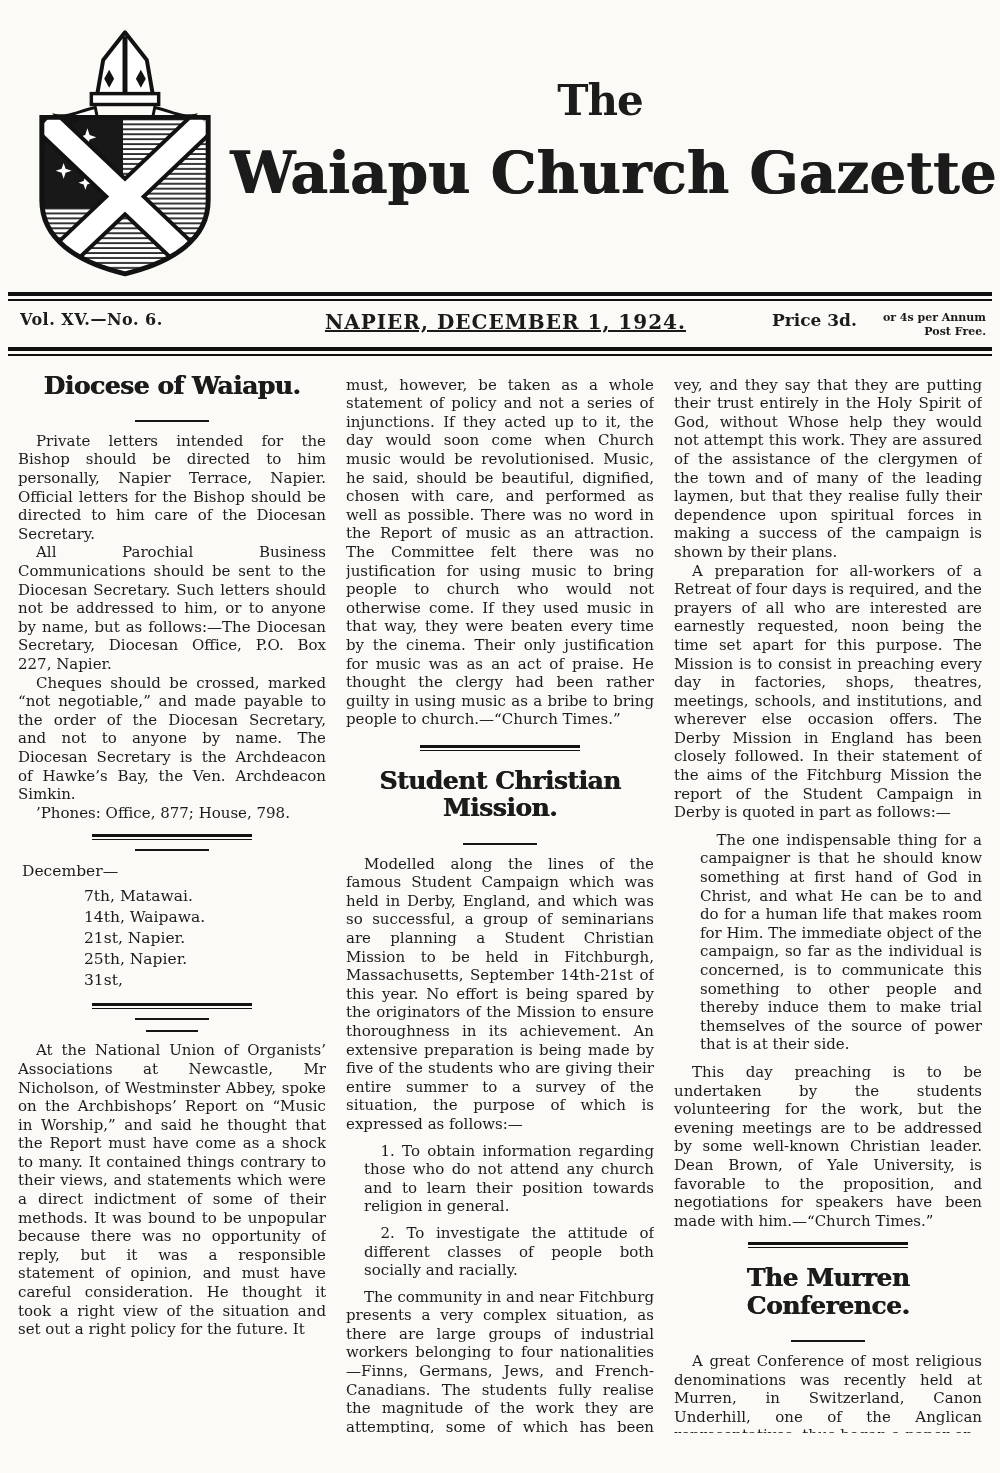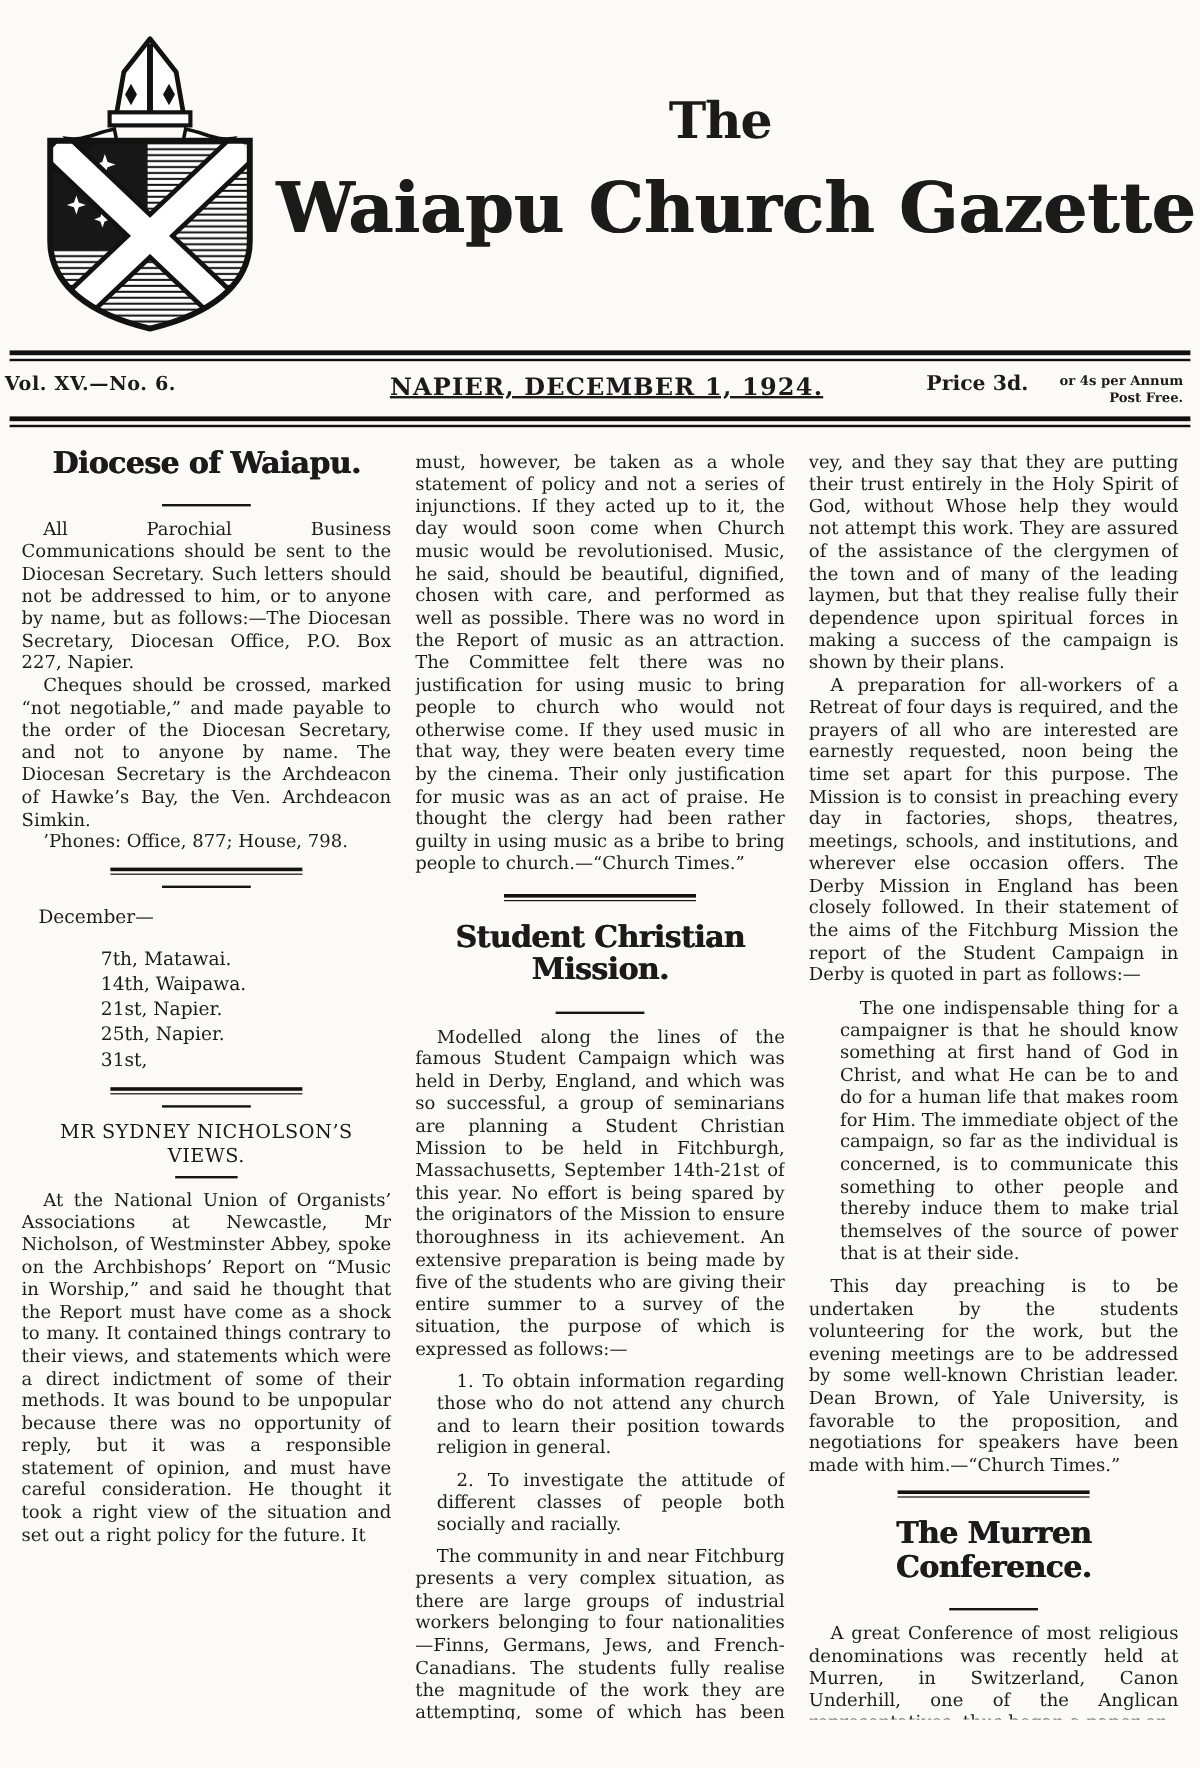--- a/index.html
+++ b/index.html
@@ -36,7 +36,7 @@
   
   .dateline{
     display:flex;align-items:flex-start;
-    padding:9px 14px 7px 4px;
+    padding:9px 14px 7px 20px;
   }
   .dl-vol{width:300px;font-size:16px;font-weight:bold;letter-spacing:0.5px;}
   .dl-center{flex:1;text-align:right;font-size:20px;font-weight:bold;letter-spacing:1px;text-decoration:underline;}

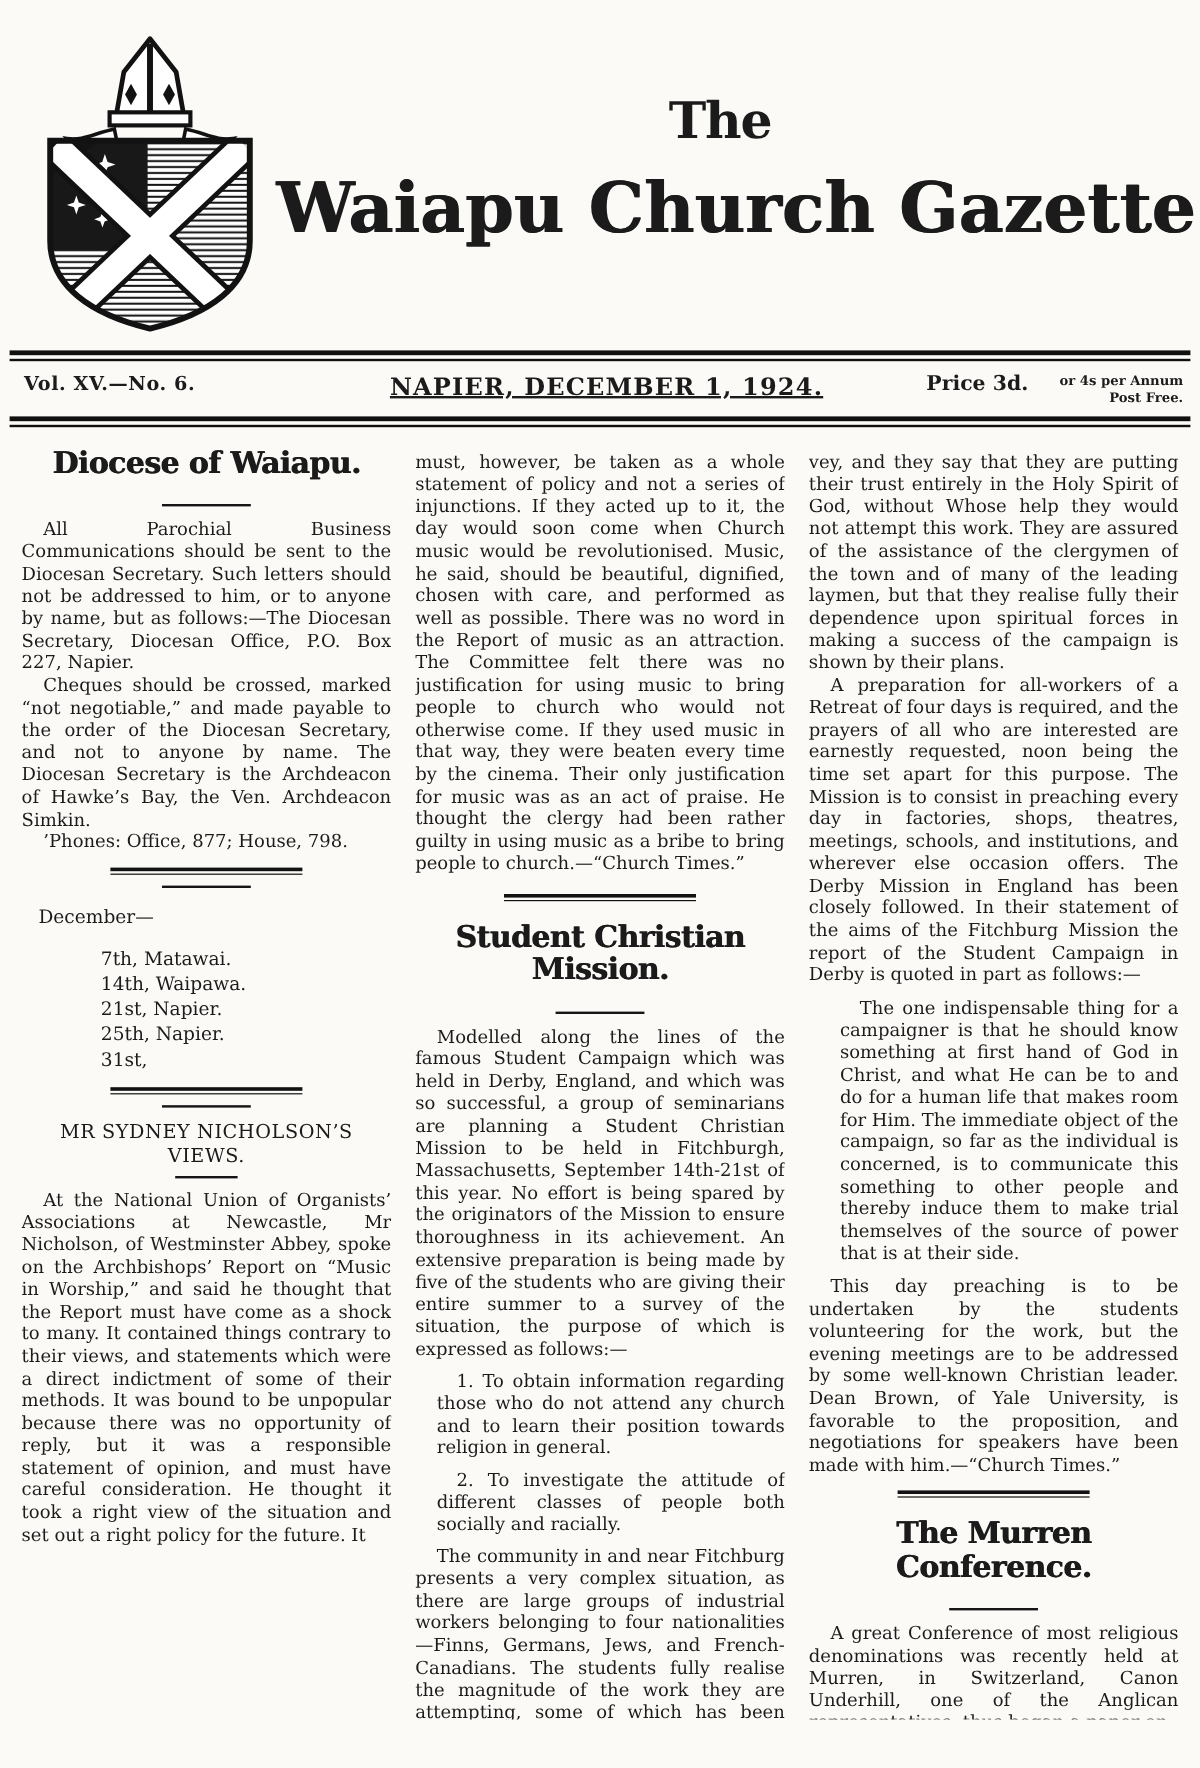--- a/index.html
+++ b/index.html
@@ -168,6 +168,7 @@
     <div class="col">
       <h2 class="headline" style="margin-top:4px">Diocese of Waiapu.</h2>
       <div class="head-rule"></div>
+      <p class="body">Private letters intended for the Bishop should be directed to him personally, Napier Terrace, Napier. Official letters for the Bishop should be directed to him care of the Diocesan Secretary.</p>
       <p class="body">All Parochial Business Communications should be sent to the Diocesan Secretary. Such letters should not be addressed to him, or to anyone by name, but as follows:—The Diocesan Secretary, Diocesan Office, P.O. Box 227, Napier.</p>
       <p class="body">Cheques should be crossed, marked “not negotiable,” and made payable to the order of the Diocesan Secretary, and not to anyone by name. The Diocesan Secretary is the Archdeacon of Hawke’s Bay, the Ven. Archdeacon Simkin.</p>
       <p class="body">’Phones: Office, 877; House, 798.</p>

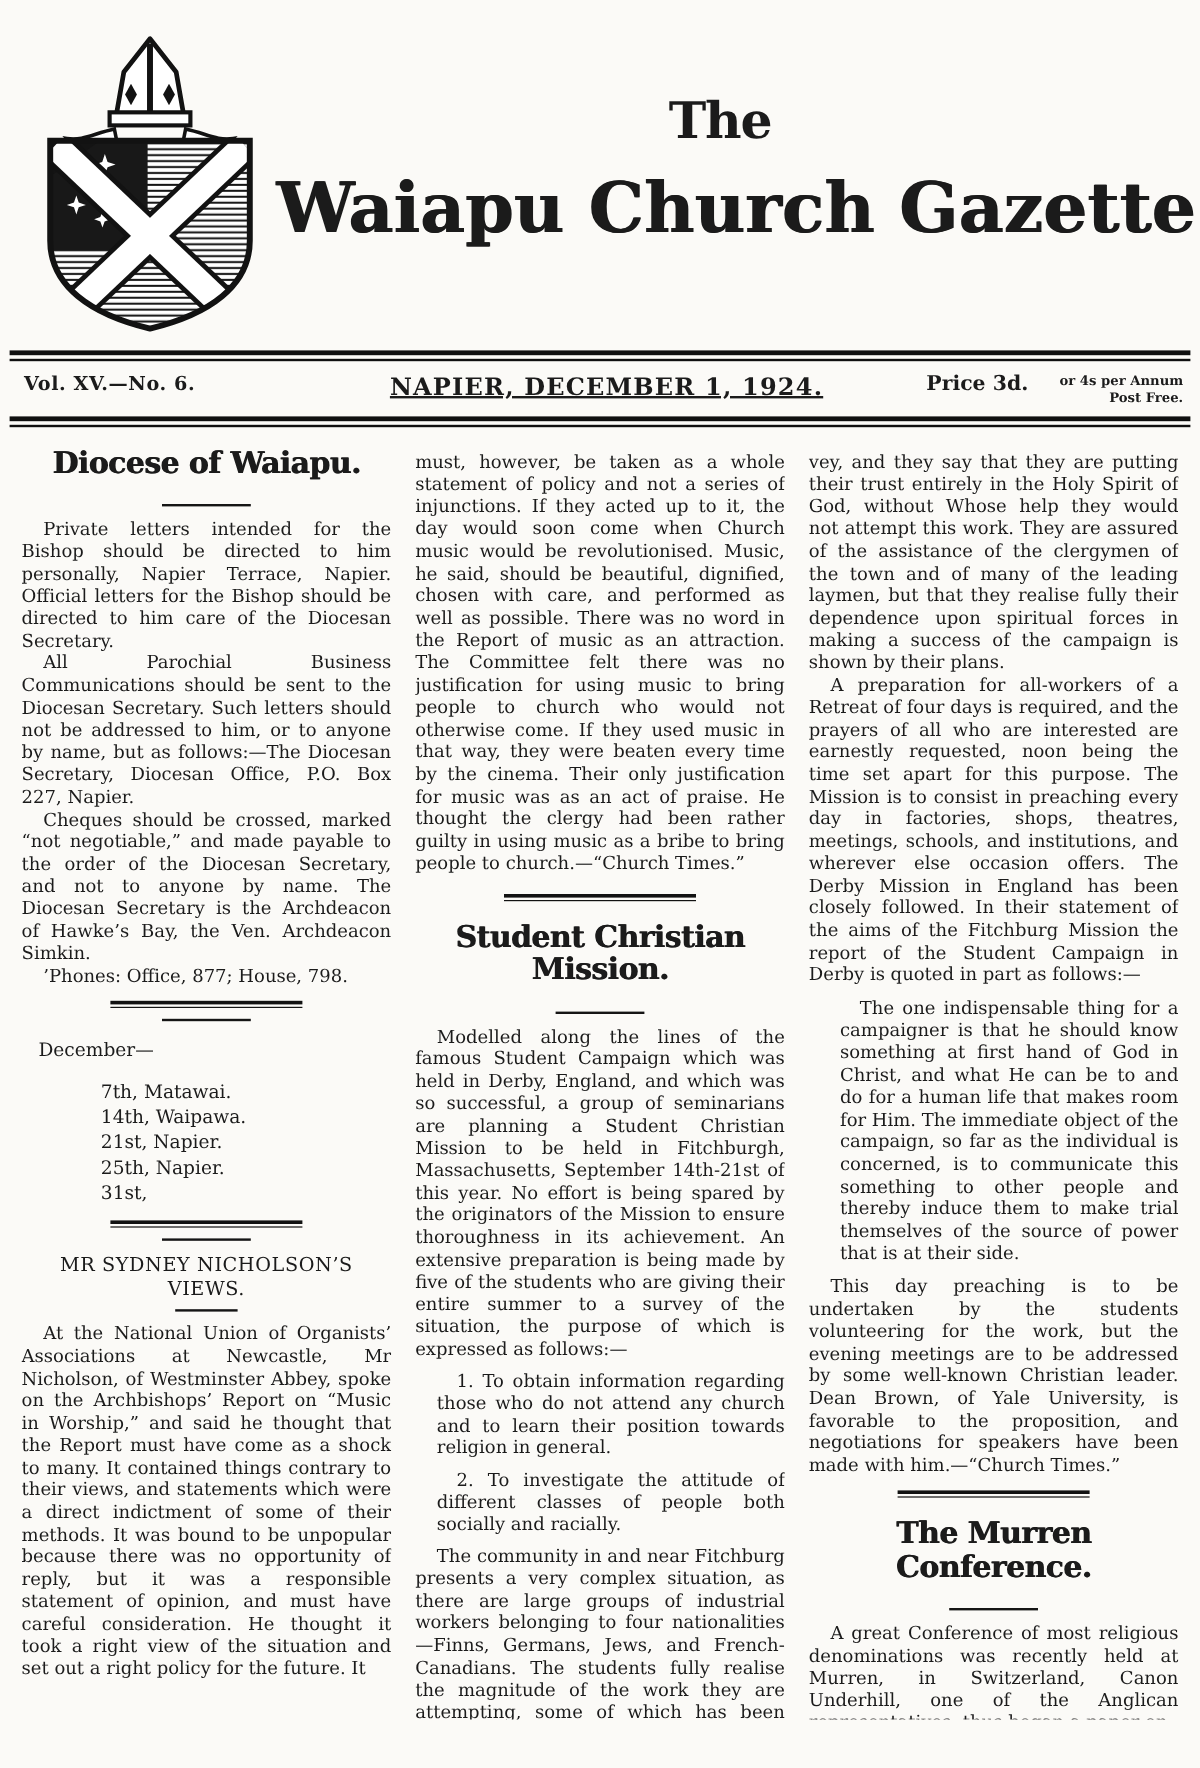--- a/index.html
+++ b/index.html
@@ -84,7 +84,7 @@
   }
 
   .engagements{font-size:15.5px;line-height:21px;margin-top:2px;}
-  .eng-month{margin:14px;}
+  .eng-month{margin:4px;}
   .eng-list{list-style:none;margin:4px 0 0 0;padding:0 0 0 66px;}
 </style>
 </head>

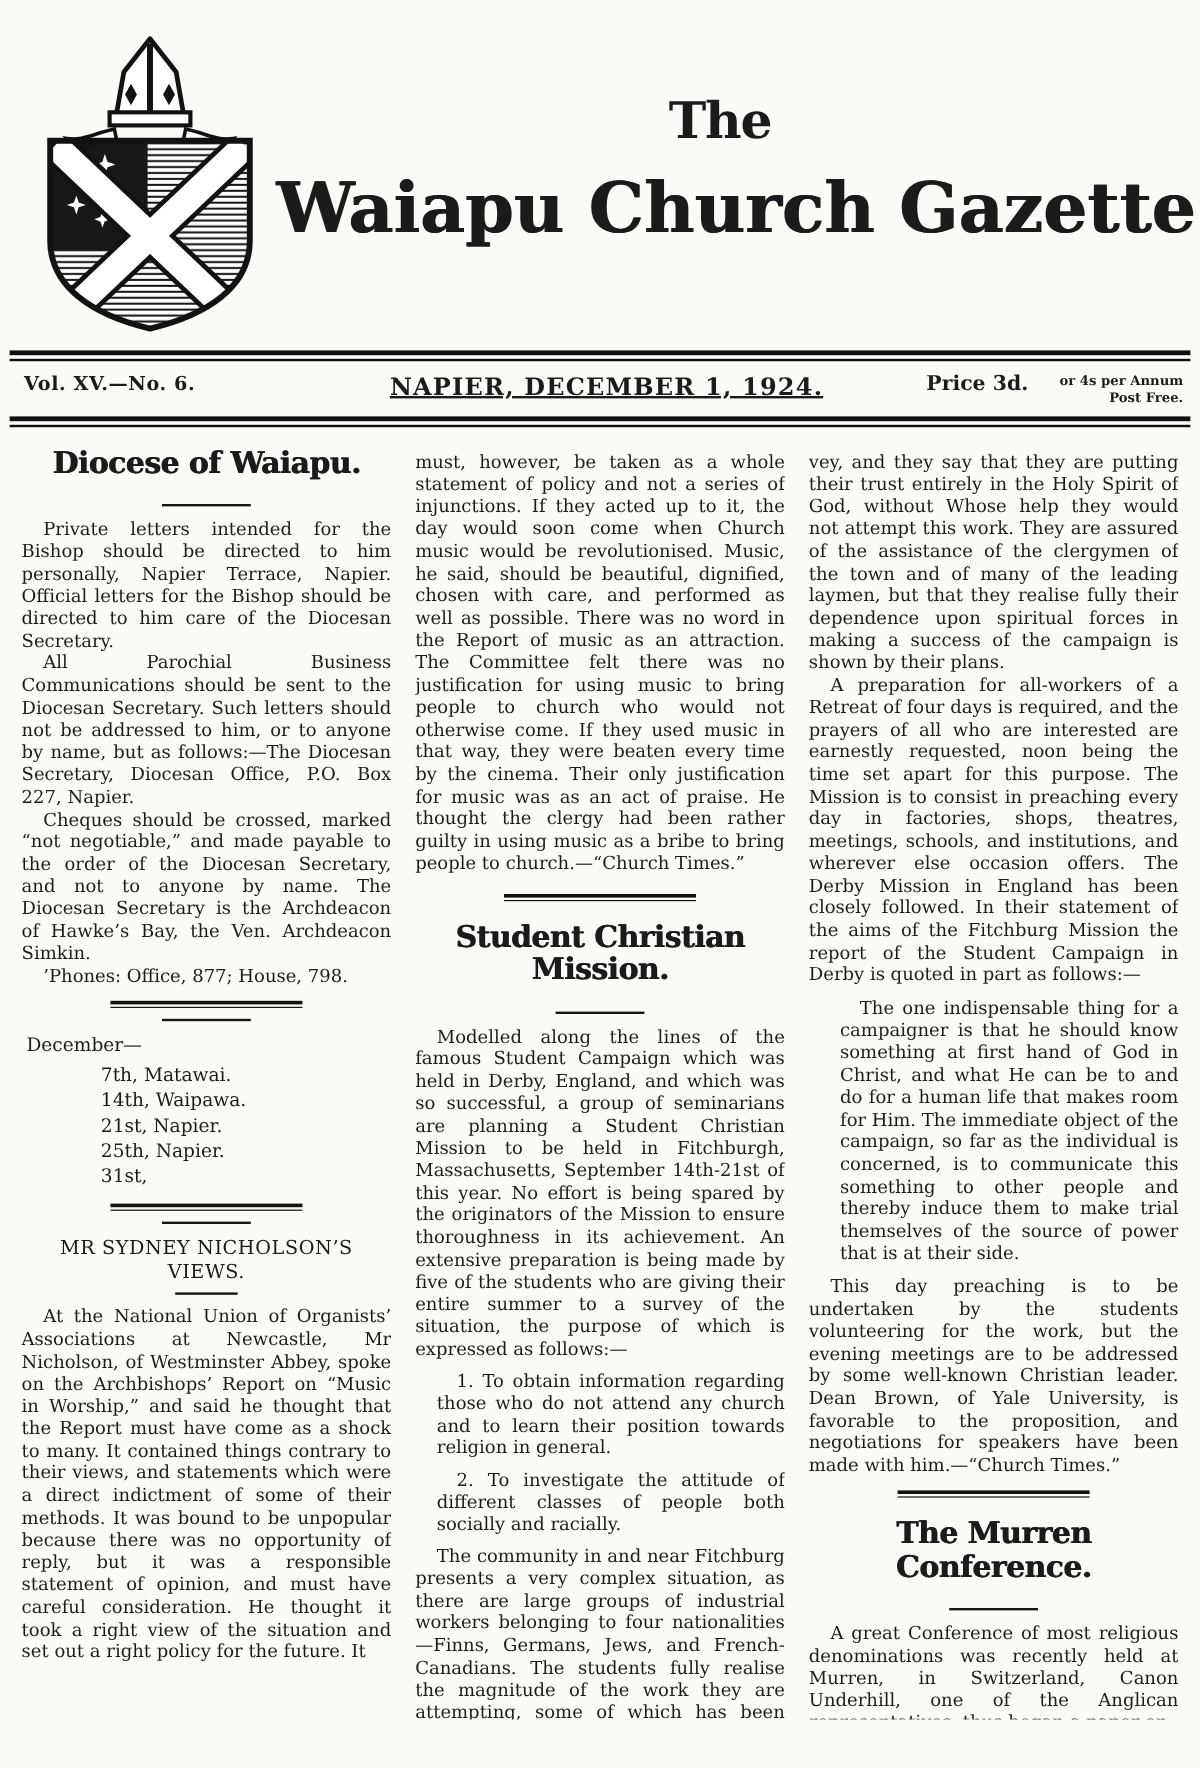--- a/index.html
+++ b/index.html
@@ -190,10 +190,6 @@
       <div class="art-rule"></div>
 
       <div class="head-rule"></div>
-      <div class="sub-head">
-        <div>MR SYDNEY NICHOLSON’S</div>
-        <div>VIEWS.</div>
-      </div>
       <div class="tiny-rule"></div>
       <p class="body">At the National Union of Organists’ Associations at Newcastle, Mr Nicholson, of Westminster Abbey, spoke on the Archbishops’ Report on “Music in Worship,” and said he thought that the Report must have come as a shock to many. It contained things contrary to their views, and statements which were a direct indictment of some of their methods. It was bound to be unpopular because there was no opportunity of reply, but it was a responsible statement of opinion, and must have careful consideration. He thought it took a right view of the situation and set out a right policy for the future. It</p>
     </div>

